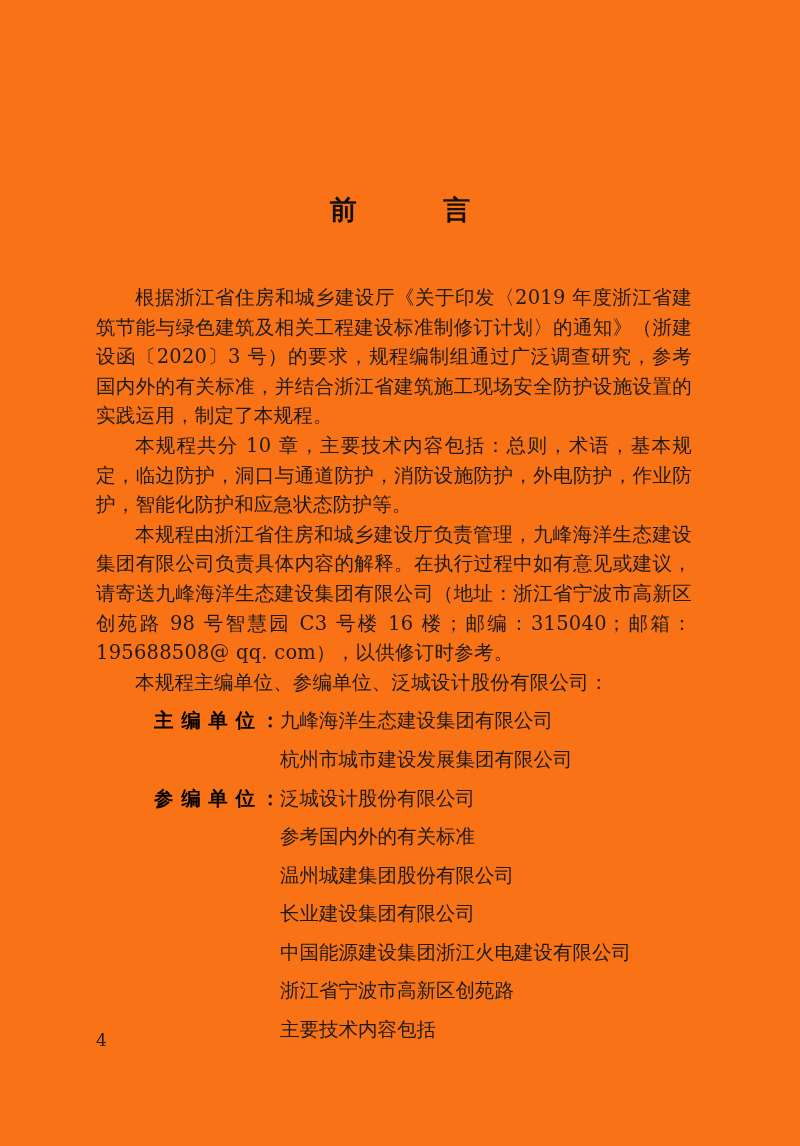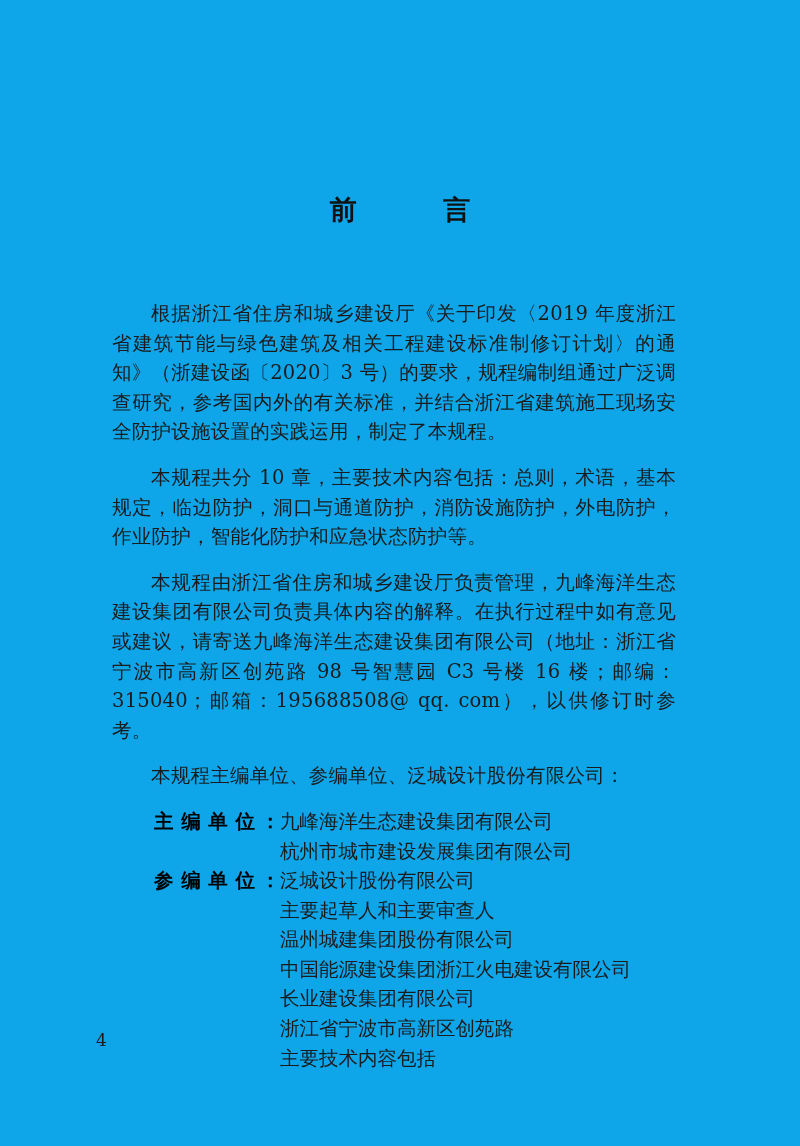--- a/index.html
+++ b/index.html
@@ -19,7 +19,7 @@
   .page {
     position: absolute;
     inset: 0;
-    background: #0ea5e9;
+    background: #f97316;
   }
 
   

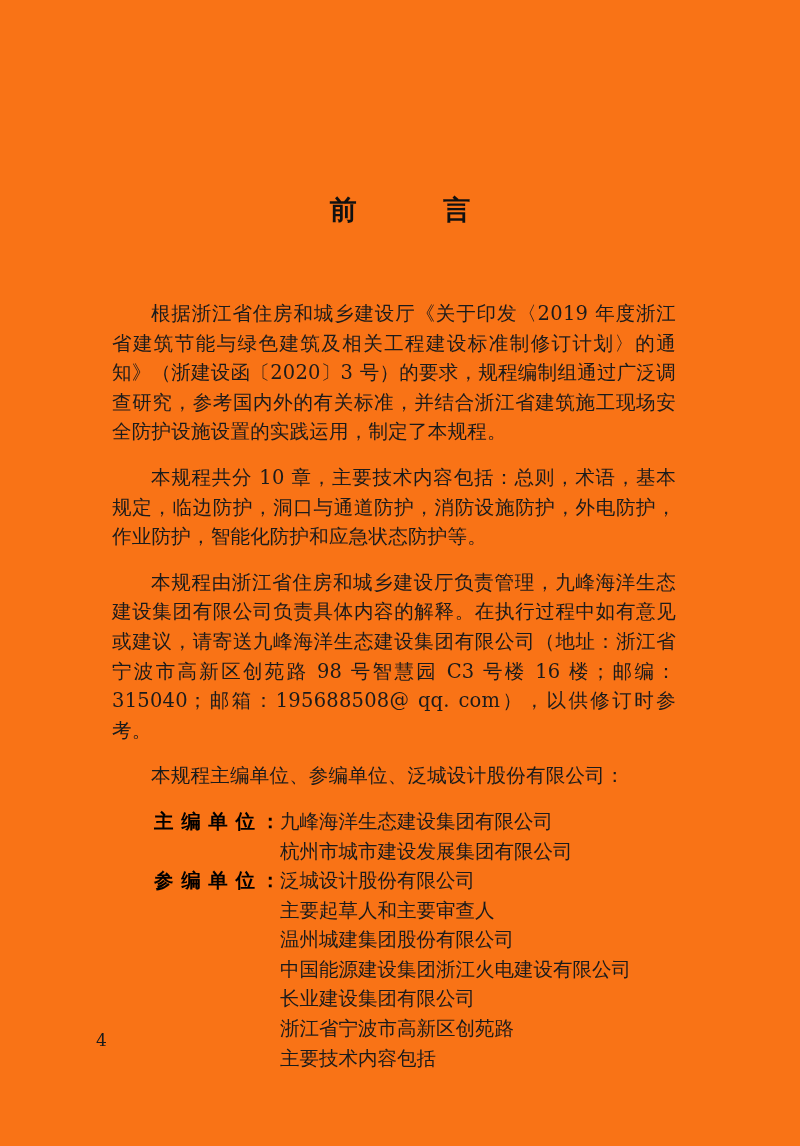--- a/index.html
+++ b/index.html
@@ -46,7 +46,7 @@
   }
 
   p.para {
-    margin: 16px;
+    margin: 0;
     font-size: 19.5px;
     line-height: 29.6px;
     text-indent: 2em;

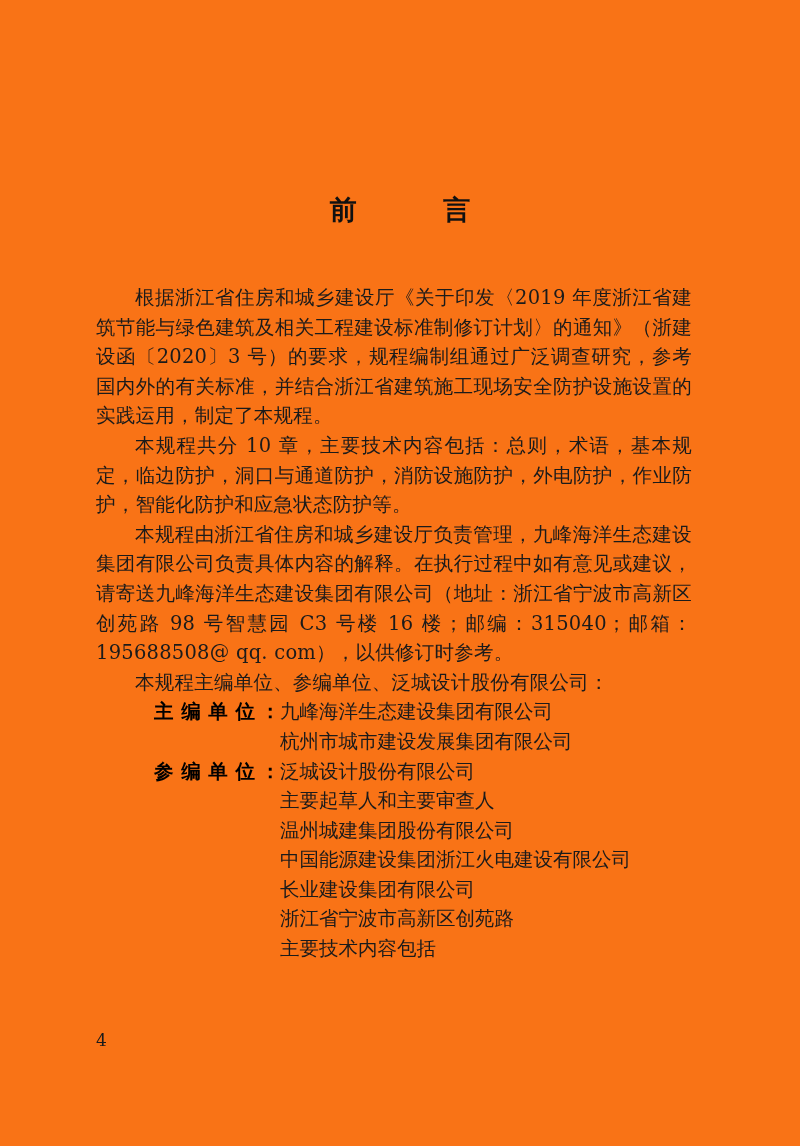--- a/index.html
+++ b/index.html
@@ -87,6 +87,7 @@
     flex: 1 1 auto;
     color: #1b1b1b;
     white-space: nowrap;
+    margin-top: 9px;
   }
   .credit-row.continuation .credit-label {
     visibility: hidden;

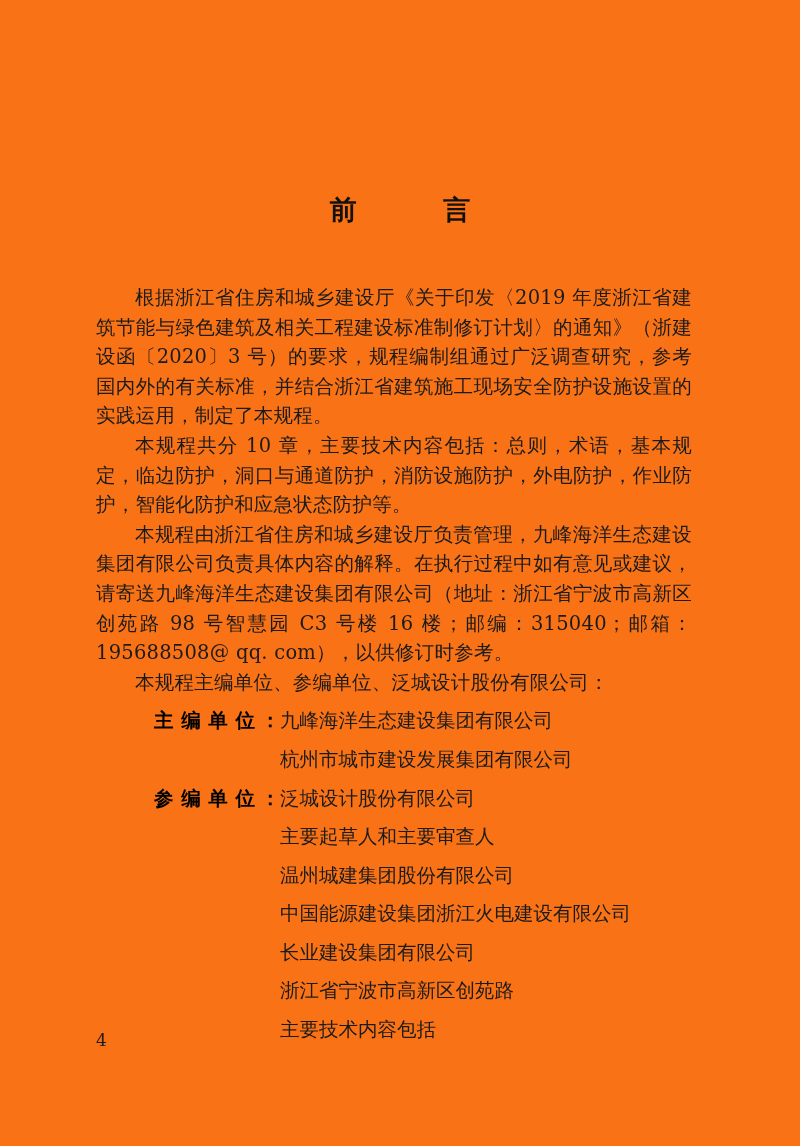--- a/index.html
+++ b/index.html
@@ -158,7 +158,7 @@
             <span class="lbl-char">位</span>
             <span class="lbl-colon">：</span>
           </span>
-          <span class="credit-value">主要起草人和主要审查人</span>
+          <span class="credit-value">参考国内外的有关标准</span>
         </li>
         <li class="credit-row continuation">
           <span class="credit-label">

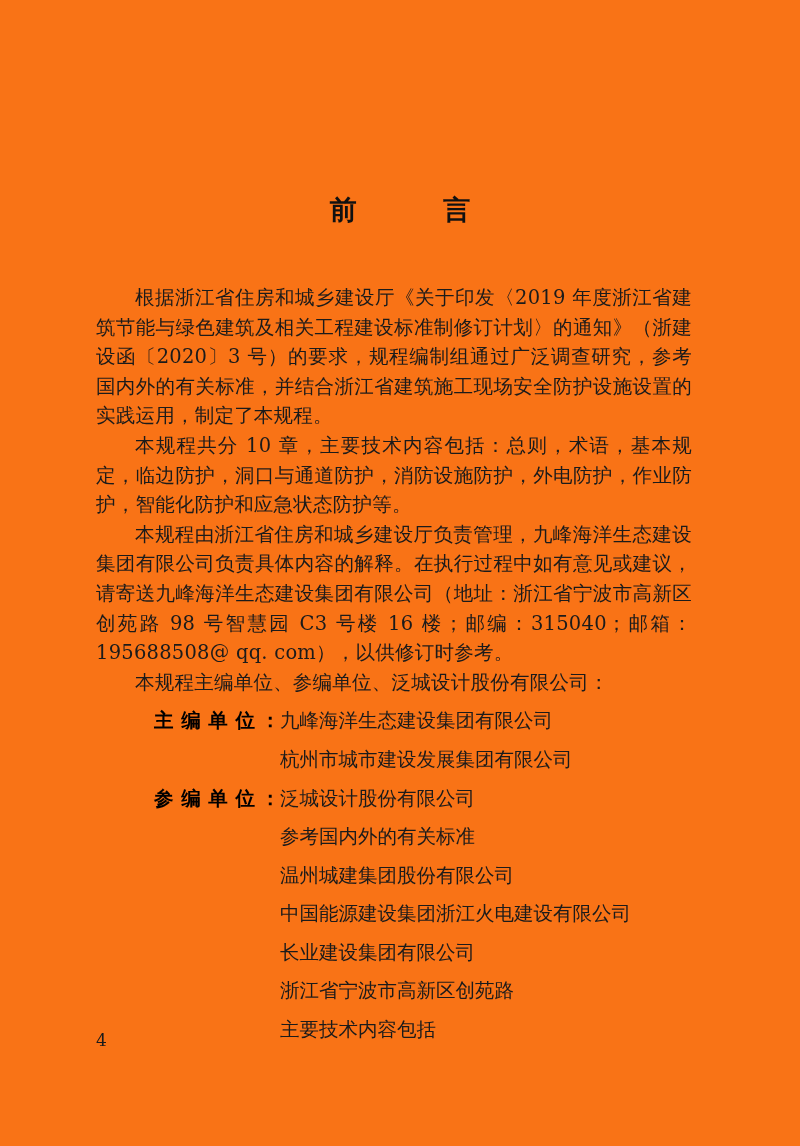--- a/index.html
+++ b/index.html
@@ -178,6 +178,16 @@
             <span class="lbl-char">位</span>
             <span class="lbl-colon">：</span>
           </span>
+          <span class="credit-value">长业建设集团有限公司</span>
+        </li>
+        <li class="credit-row continuation">
+          <span class="credit-label">
+            <span class="lbl-char">参</span>
+            <span class="lbl-char">编</span>
+            <span class="lbl-char">单</span>
+            <span class="lbl-char">位</span>
+            <span class="lbl-colon">：</span>
+          </span>
           <span class="credit-value">中国能源建设集团浙江火电建设有限公司</span>
         </li>
         <li class="credit-row continuation">
@@ -188,16 +198,6 @@
             <span class="lbl-char">位</span>
             <span class="lbl-colon">：</span>
           </span>
-          <span class="credit-value">长业建设集团有限公司</span>
-        </li>
-        <li class="credit-row continuation">
-          <span class="credit-label">
-            <span class="lbl-char">参</span>
-            <span class="lbl-char">编</span>
-            <span class="lbl-char">单</span>
-            <span class="lbl-char">位</span>
-            <span class="lbl-colon">：</span>
-          </span>
           <span class="credit-value">浙江省宁波市高新区创苑路</span>
         </li>
         <li class="credit-row continuation">

